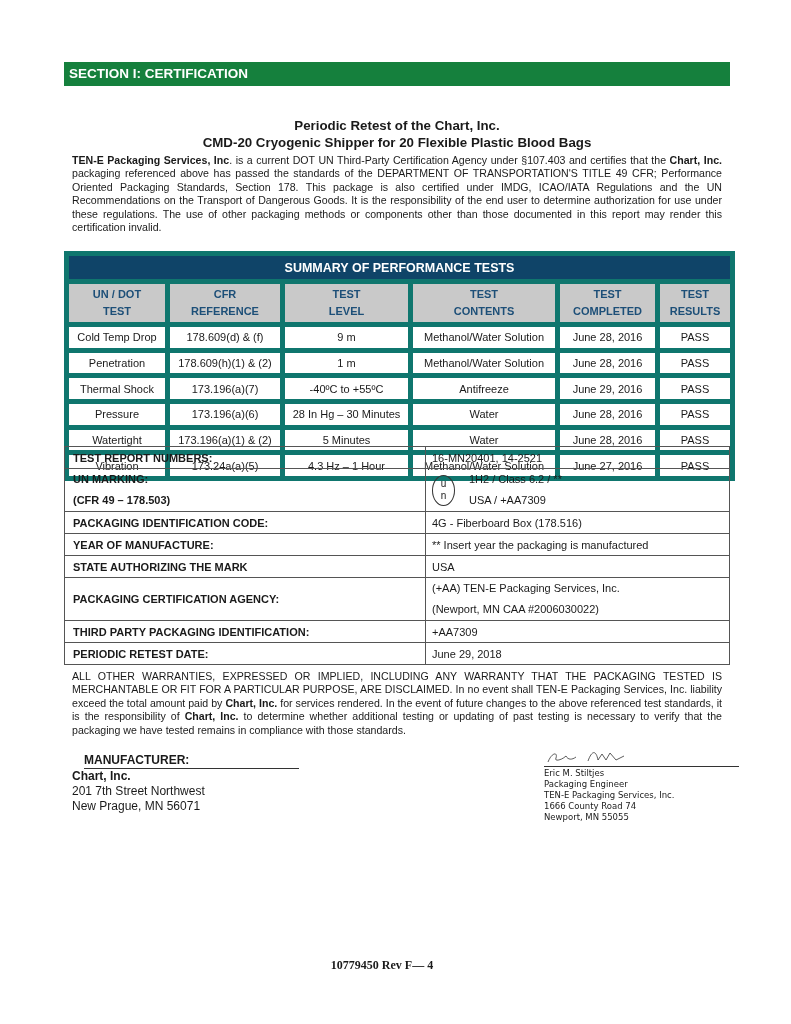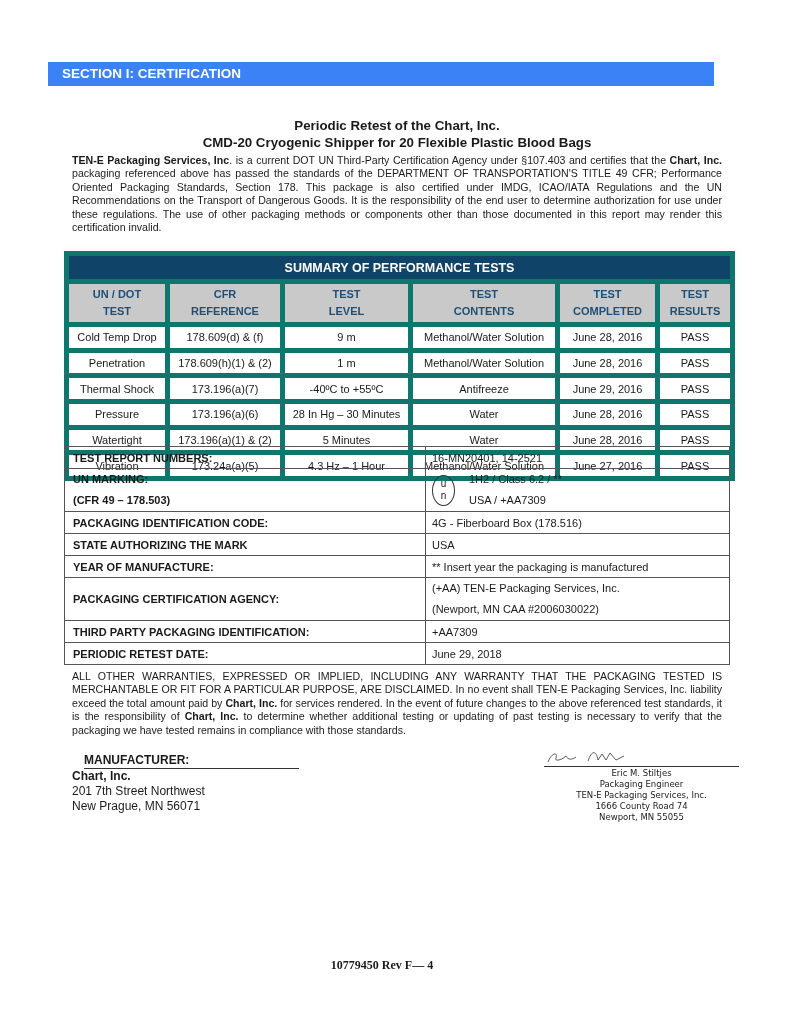--- a/index.html
+++ b/index.html
@@ -4,7 +4,7 @@
 <style>
   html, body { margin: 0; padding: 0; background: #ffffff; }
   body { width: 791px; height: 1024px; position: relative; font-family: "Liberation Sans", sans-serif; color: #1a1a1a; overflow: hidden; }
-  .section-bar { position: absolute; left: 48px; top: 62px; width: 666px; height: 24px; background: #3b82f6; color: #fff; font-weight: bold; font-size: 13.5px; line-height: 24px; padding-left: 14px; box-sizing: border-box; }
+  .section-bar { position: absolute; left: 64px; top: 62px; width: 666px; height: 24px; background: #15803d; color: #fff; font-weight: bold; font-size: 13.5px; line-height: 24px; padding-left: 5px; box-sizing: border-box; }
   .title { position: absolute; left: 64px; width: 666px; top: 105px; text-align: center; font-weight: bold; font-size: 13.3px; line-height: 17px; margin-top: 12px; }
   .intro { position: absolute; left: 72px; width: 650px; top: 154px; font-size: 10.6px; line-height: 13.4px; text-align: justify; }
   .intro b { font-weight: bold; }

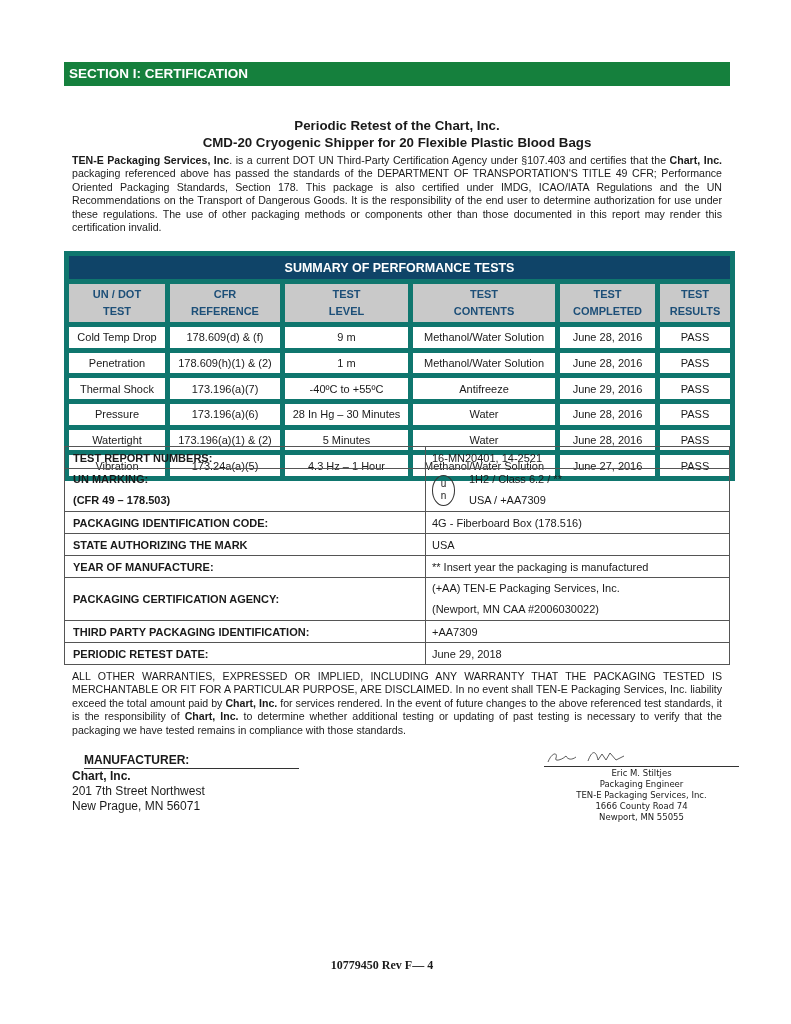--- a/index.html
+++ b/index.html
@@ -164,12 +164,12 @@
     <td class="value">4G - Fiberboard Box (178.516)</td>
   </tr>
   <tr class="r-single">
+    <td class="label">YEAR OF MANUFACTURE:</td>
+    <td class="value">** Insert year the packaging is manufactured</td>
+  </tr>
+  <tr class="r-single">
     <td class="label">STATE AUTHORIZING THE MARK</td>
     <td class="value">USA</td>
-  </tr>
-  <tr class="r-single">
-    <td class="label">YEAR OF MANUFACTURE:</td>
-    <td class="value">** Insert year the packaging is manufactured</td>
   </tr>
   <tr class="r-double">
     <td class="label">PACKAGING CERTIFICATION AGENCY:</td>

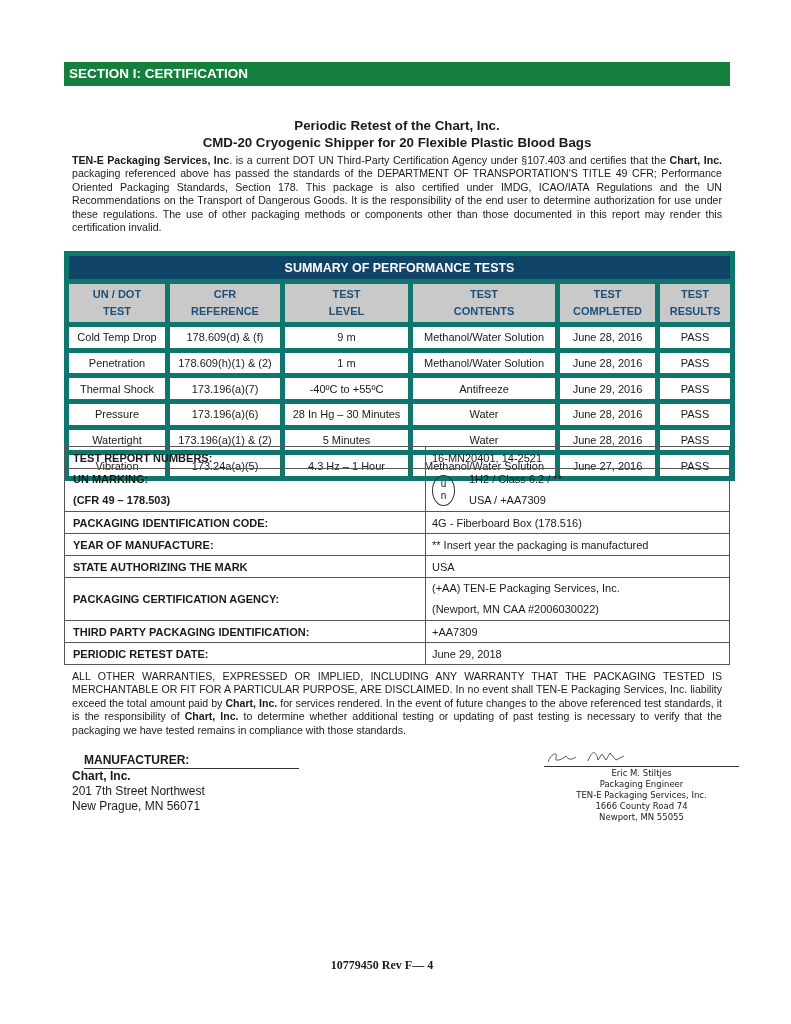--- a/index.html
+++ b/index.html
@@ -25,7 +25,7 @@
   .mfr-head { position: absolute; left: 84px; top: 753px; width: 215px; font-weight: bold; font-size: 12px; border-bottom: 1px solid #333; padding-bottom: 1px; }
   .mfr-body { position: absolute; left: 72px; top: 769px; font-size: 12px; line-height: 15px; }
   .mfr-body .name { font-weight: bold; }
-  .sig { position: absolute; left: 544px; top: 752px; width: 195px; text-align: center; }
+  .sig { position: absolute; left: 544px; top: 752px; width: 195px; }
   .sig-line { border-bottom: 1px solid #333; height: 14px; position: relative; }
   .sig-scribble { position: absolute; left: 0; top: -4px; }
   .sig-body { font-family: "DejaVu Sans", sans-serif; font-size: 8.5px; line-height: 11px; margin-top: 1px; }

